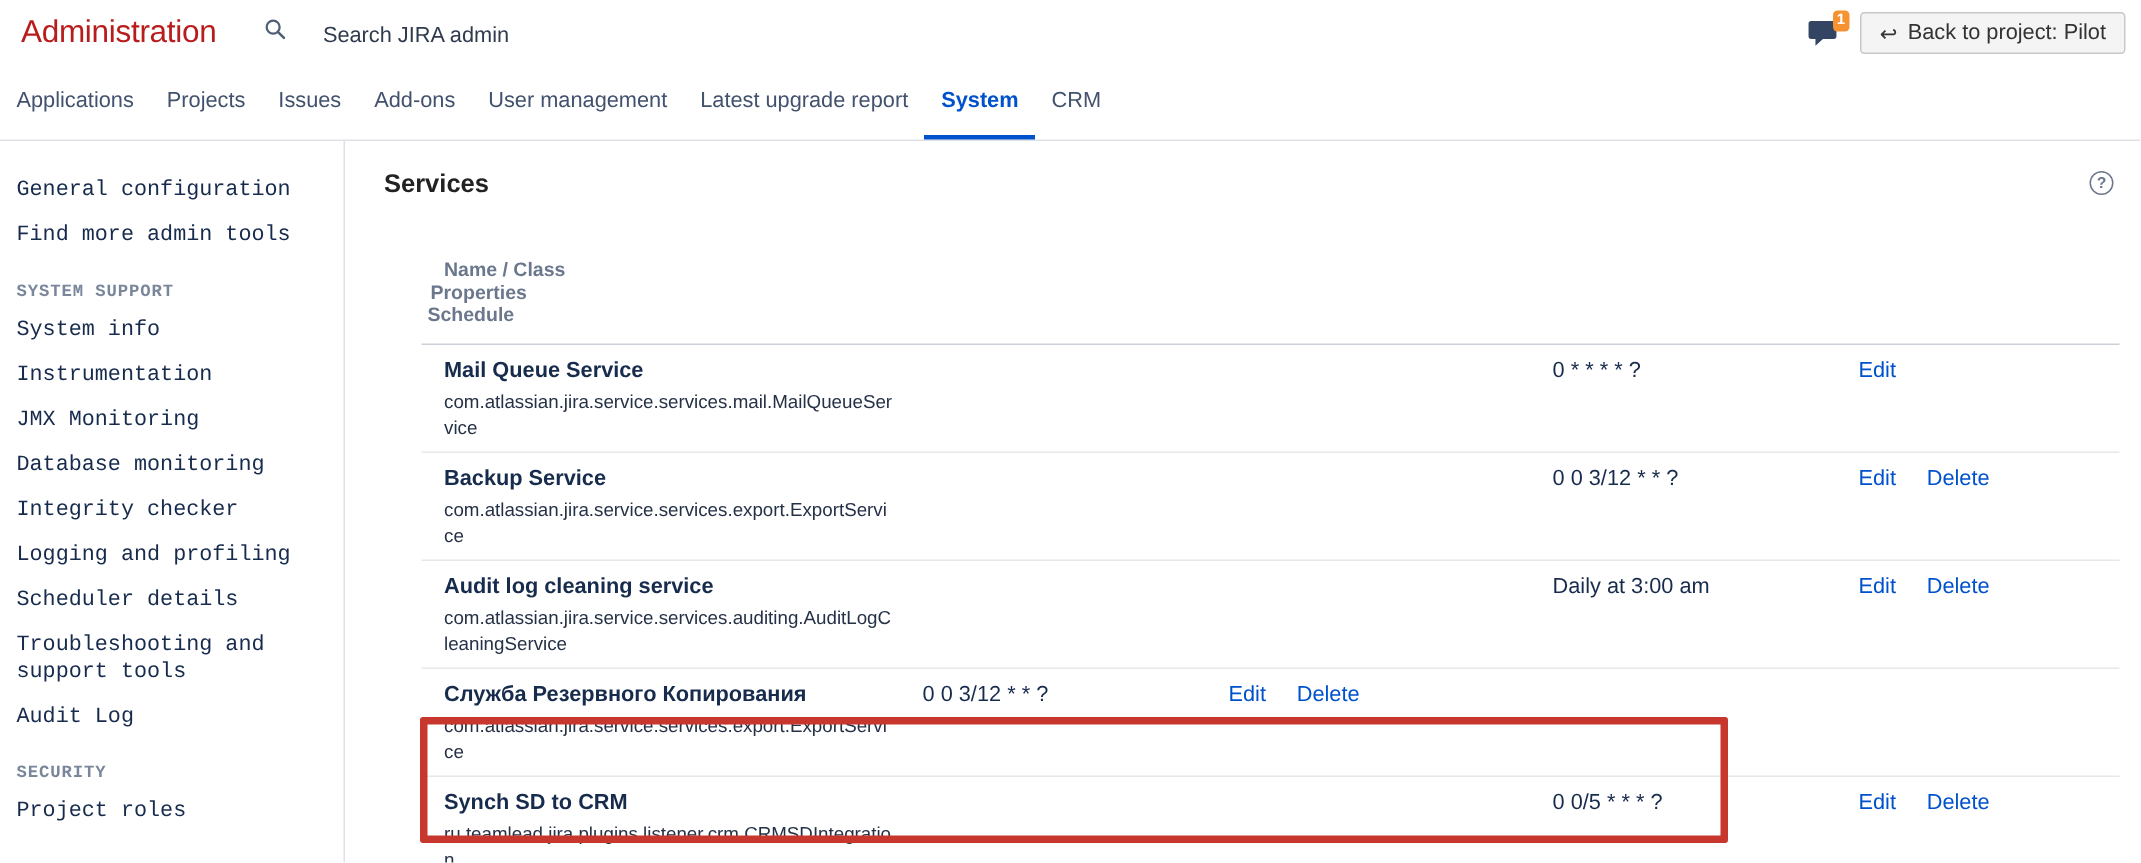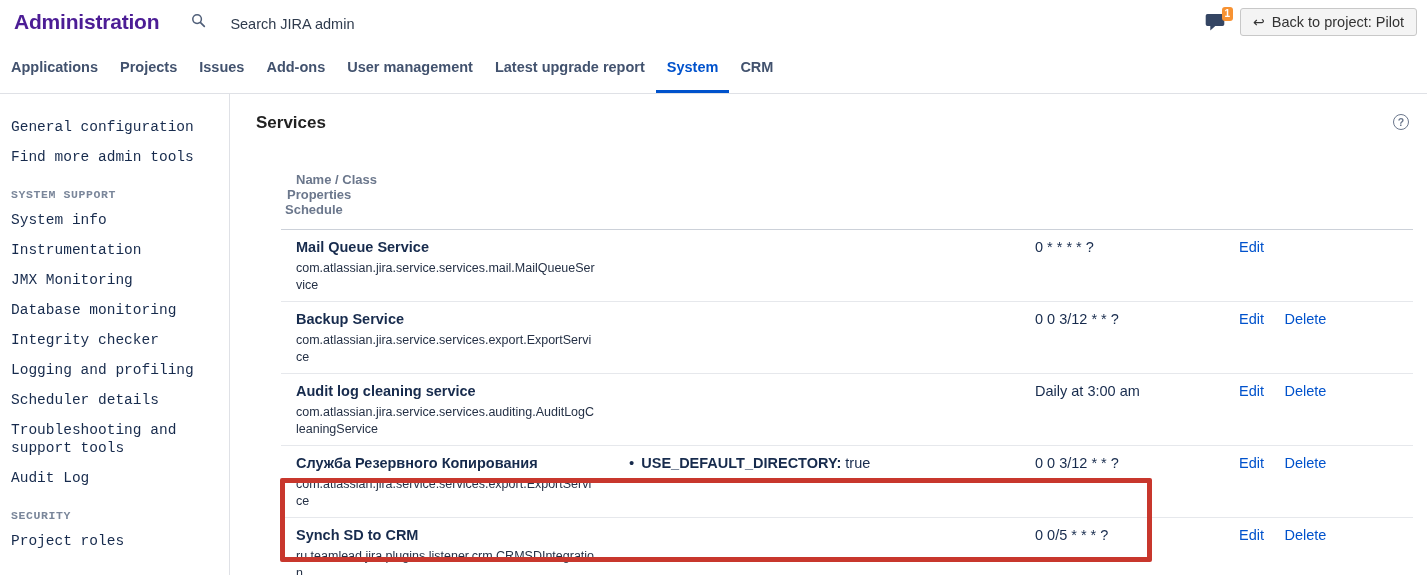--- a/index.html
+++ b/index.html
@@ -8,7 +8,7 @@
 
   
   .top-header { display:flex; align-items:center; height:44px; padding:0 10px 0 14px; background:#fff; }
-  .admin-title { font-size:21px; font-weight:700; color:#4c1d95; letter-spacing:-0.2px; }
+  .admin-title { font-size:21px; font-weight:400; color:#b91c1c; letter-spacing:-0.2px; }
   .search-box { display:flex; align-items:flex-end; margin-left:32px; gap:24px; }
   .search-input { border:none; outline:none; font-size:14.5px; color:#222; width:230px; background:transparent; }
   .search-input::placeholder { color:#2f3b4d; opacity:1; }

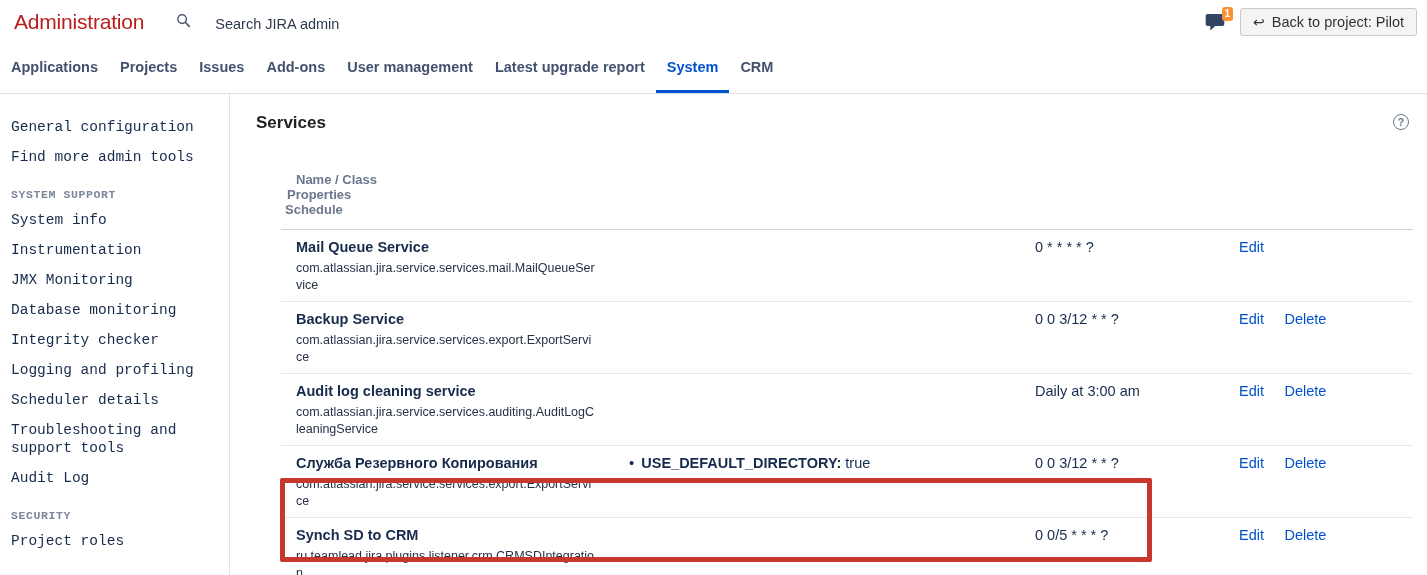--- a/index.html
+++ b/index.html
@@ -23,7 +23,7 @@
   
   .tab-bar { display:flex; align-items:stretch; height:50px; border-bottom:1px solid #dfe1e6; background:#fff; }
   .tab { display:flex; align-items:center; padding:0 11px; font-size:14.5px; color:#42526e;
-    border-bottom:3px solid transparent; cursor:pointer;font-weight:bold; }
+    border-bottom:3px solid transparent; cursor:pointer; }
   .tab.active { color:#0052cc; border-bottom-color:#0052cc; font-weight:700; }
 
   

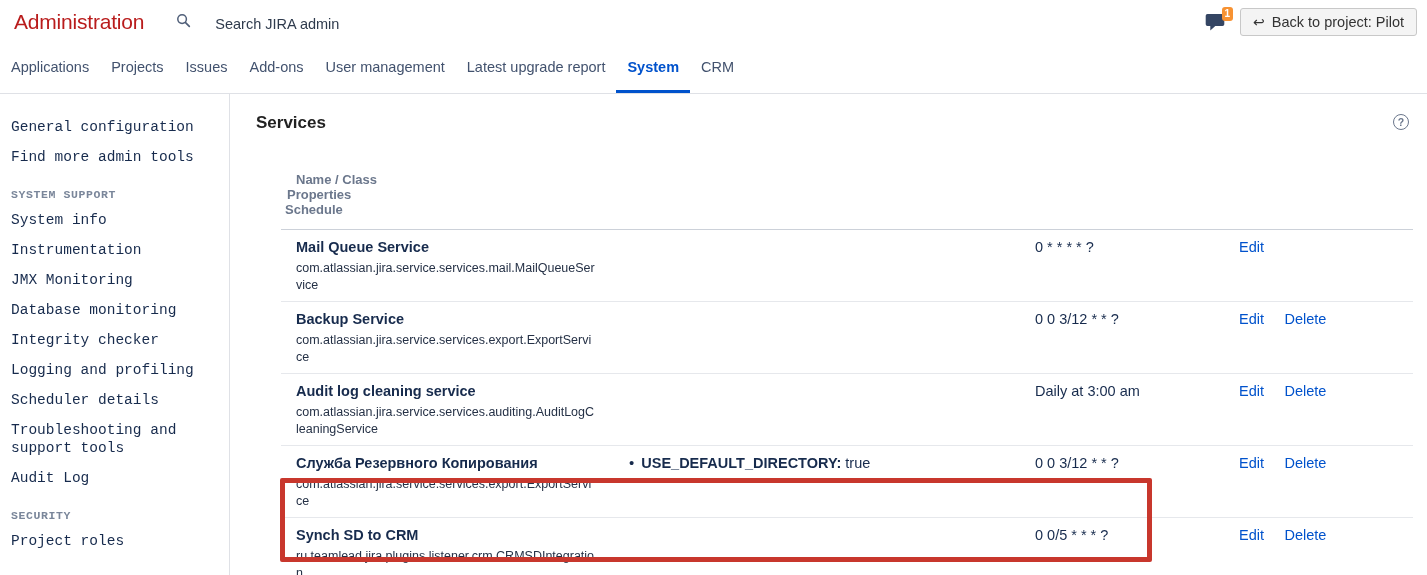--- a/index.html
+++ b/index.html
@@ -184,9 +184,6 @@
           <div class="srv-name">Служба Резервного Копирования</div>
           <div class="srv-class">com.atlassian.jira.service.services.export.ExportService</div>
         </div>
-        <div class="cell c-props">
-          <span class="bullet">•</span><span class="prop-key">USE_DEFAULT_DIRECTORY:</span><span class="prop-val">true</span>
-        </div>
         <div class="cell c-sched">
           <span class="sched-text">0 0 3/12 * * ?</span>
         </div>

